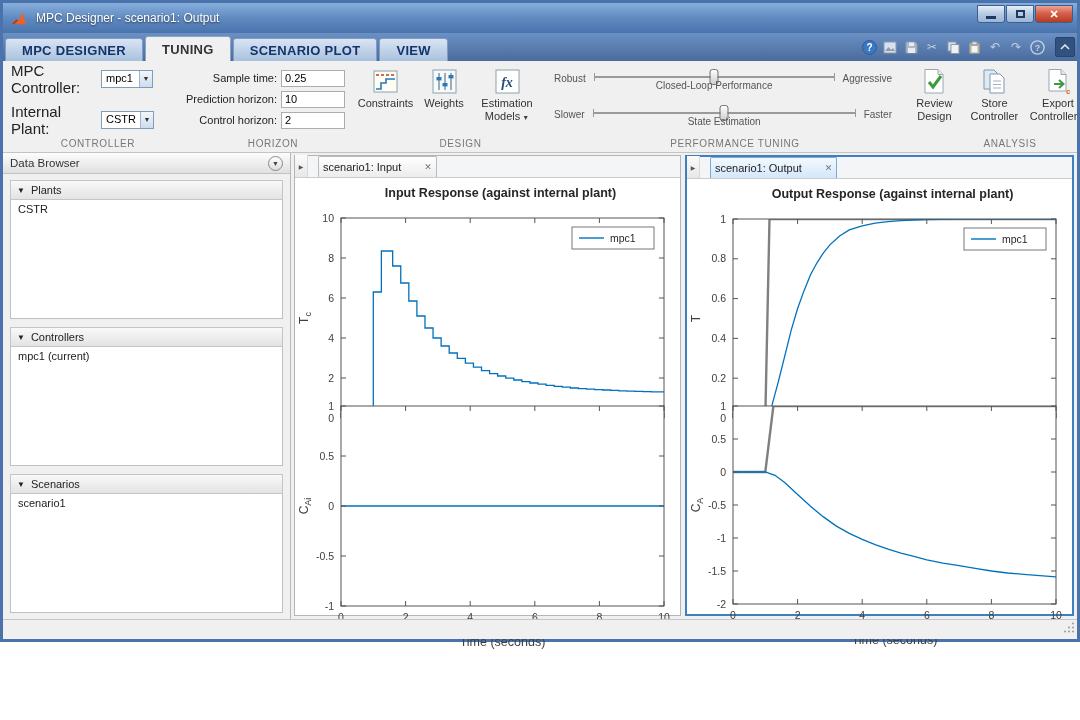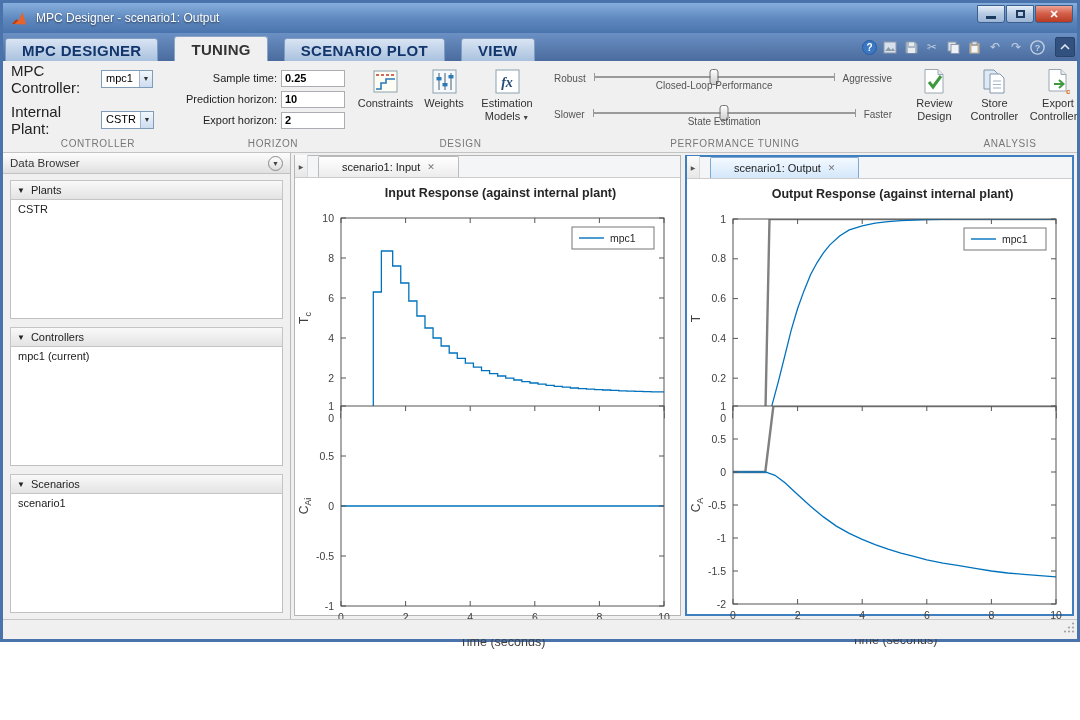--- a/index.html
+++ b/index.html
@@ -18,7 +18,7 @@
 
   
   .tabstrip { height:28px; flex:0 0 28px; background:linear-gradient(#6b90c3,#4a6b9e); display:flex; align-items:flex-end; padding:0 2px; }
-  .tab { height:23px; display:flex; align-items:center; padding:0 16px; margin-right:16px; font-size:15px; font-weight:bold; letter-spacing:.3px; color:#12356b; background:linear-gradient(#d9e4f3,#a9c1de); border:1px solid #7e9cc4; border-bottom:none; border-radius:3px 3px 0 0; cursor:default; }
+  .tab { height:23px; display:flex; align-items:center; padding:0 16px; margin-right:2px; font-size:13px; font-weight:bold; letter-spacing:.3px; color:#12356b; background:linear-gradient(#d9e4f3,#a9c1de); border:1px solid #7e9cc4; border-bottom:none; border-radius:3px 3px 0 0; cursor:default; }
   .tab.active { background:#f0f0f0; color:#333; border-color:#8aa5c8; height:25px; }
   .qa { flex:1; display:flex; justify-content:flex-end; align-items:center; gap:3px; padding-bottom:4px; }
   .qicon { width:18px; height:18px; display:flex; align-items:center; justify-content:center; font-size:12px; color:#c2cfe2; cursor:default; }

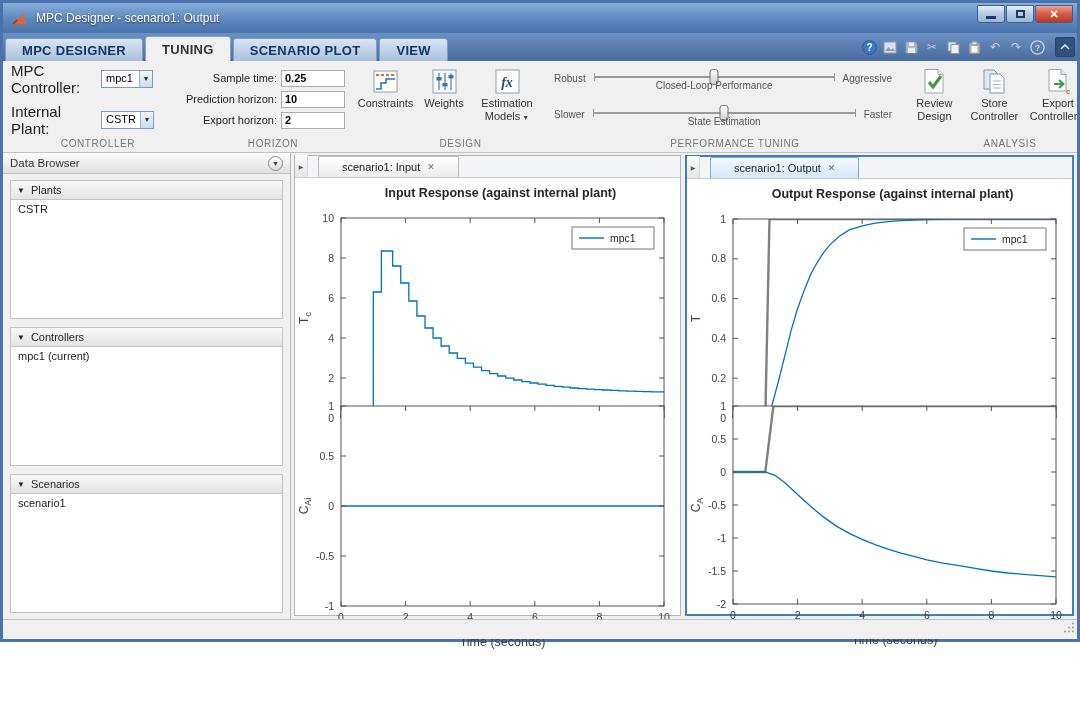--- a/index.html
+++ b/index.html
@@ -42,7 +42,7 @@
   .sec-horizon .sec-body { flex-direction:column; justify-content:center; gap:4px; padding:0 8px; }
   .hrow { display:flex; align-items:center; }
   .hrow label { font-size:11px; color:#222; width:100px; text-align:right; margin-right:4px; }
-  .tinput { width:64px; height:17px; border:1px solid #abadb3; font-size:11px; padding:0 3px; font-family:"Liberation Sans", sans-serif;font-weight:bold; }
+  .tinput { width:64px; height:17px; border:1px solid #abadb3; font-size:11px; padding:0 3px; font-family:"Liberation Sans", sans-serif; }
 
   .sec-design .sec-body, .sec-analysis .sec-body { align-items:flex-start; padding:5px 4px 0; gap:2px; }
   .bigbtn { display:flex; flex-direction:column; align-items:center; min-width:56px; padding:2px 4px; font-size:11px; color:#333; text-align:center; line-height:1.18; cursor:default; }

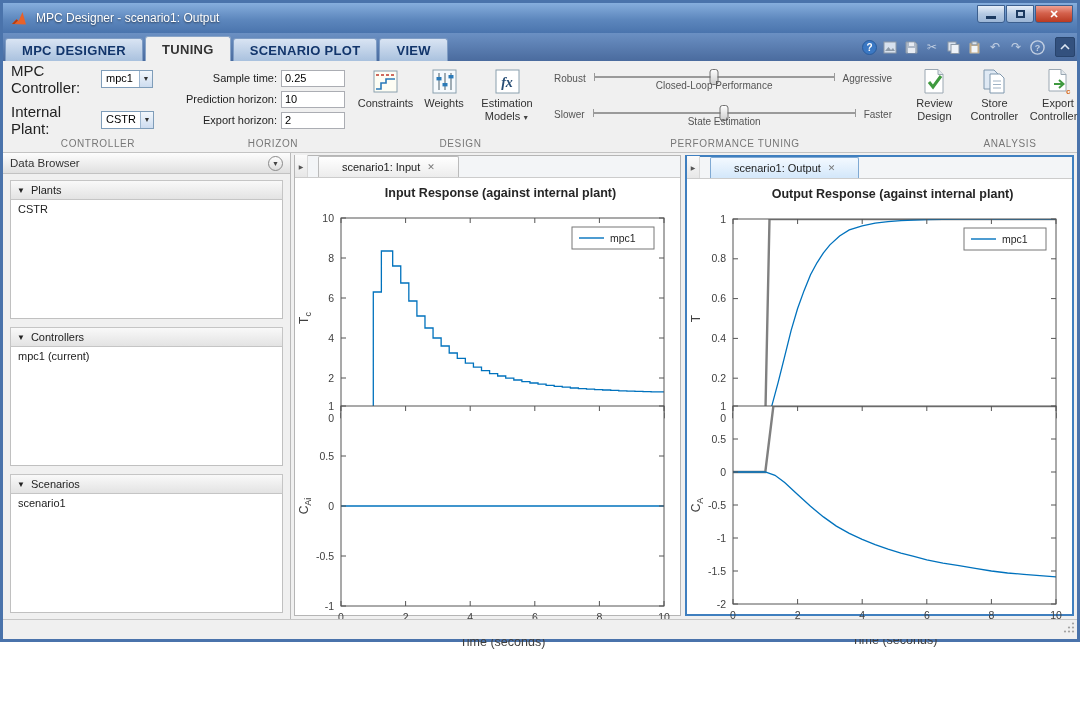--- a/index.html
+++ b/index.html
@@ -197,7 +197,7 @@
           <input class="tinput" value="10" style="">
         </div>
         <div class="hrow">
-          <label>Export horizon:</label>
+          <label>Control horizon:</label>
           <input class="tinput" value="2" style="">
         </div>
       </div>

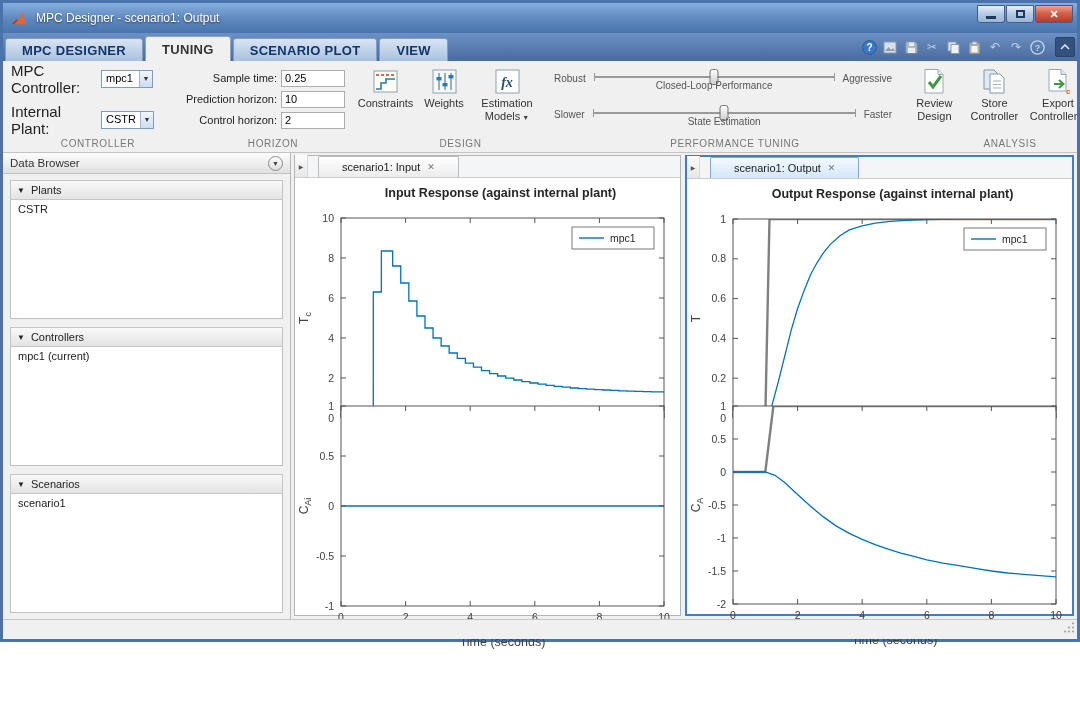--- a/index.html
+++ b/index.html
@@ -74,7 +74,7 @@
   .tile.active { border:2px solid #3f7fbf; }
   .dtabbar { height:22px; flex:0 0 22px; background:#f3f5f7; border-bottom:1px solid #cccccc; display:flex; align-items:flex-end; }
   .dtab-sliver { width:13px; height:22px; display:flex; align-items:center; justify-content:center; font-size:6px; color:#555; background:linear-gradient(#fbfbfb,#e7e7e7); border-right:1px solid #d8d8d8; cursor:default; }
-  .dtab { display:flex; align-items:center; gap:7px; height:21px; padding:0 23px; margin-left:10px; background:linear-gradient(#ffffff,#ececec); border:1px solid #bbbbbb; border-bottom:none; border-radius:2px 2px 0 0; font-size:11px; color:#222; cursor:default; }
+  .dtab { display:flex; align-items:center; gap:23px; height:21px; padding:0 4px; margin-left:10px; background:linear-gradient(#ffffff,#ececec); border:1px solid #bbbbbb; border-bottom:none; border-radius:2px 2px 0 0; font-size:11px; color:#222; cursor:default; }
   .tile.active .dtab { background:linear-gradient(#f3f9ff,#d3e7fa); border-color:#7fa9d3; }
   .dclose { font-size:9px; color:#777; cursor:default; }
   .figure { flex:1; display:flex; flex-direction:column; background:#fff; padding:0 4px 0 0; min-height:0; }

